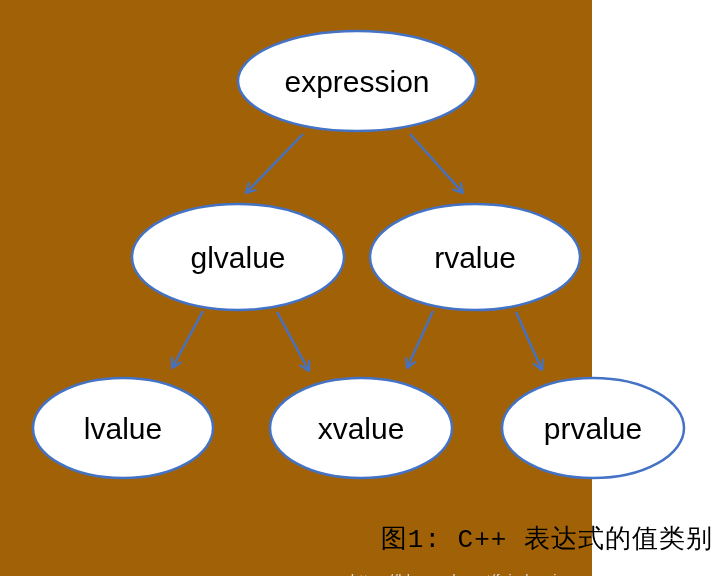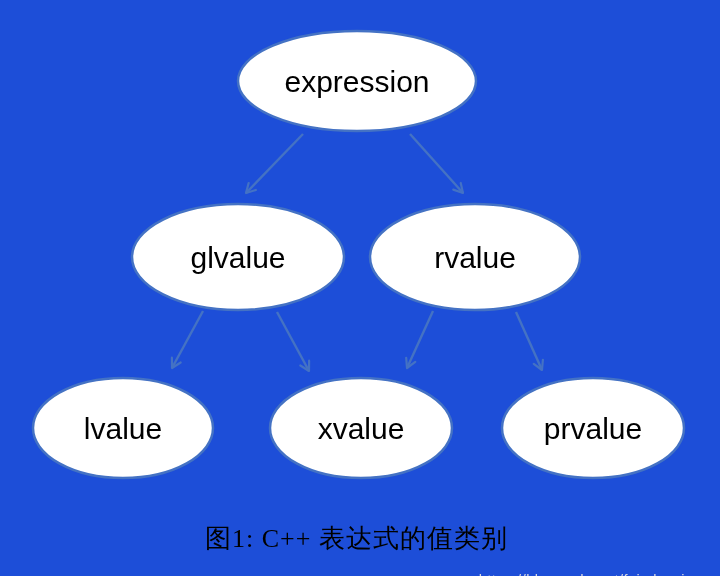--- a/index.html
+++ b/index.html
@@ -13,9 +13,9 @@
   }
   .stage {
     position: relative;
-    width: 720px;
+    width: 592px;
     height: 576px;
-    background: #1d4ed8;
+    background: #a16207;
   }
   svg.diagram {
     position: absolute;

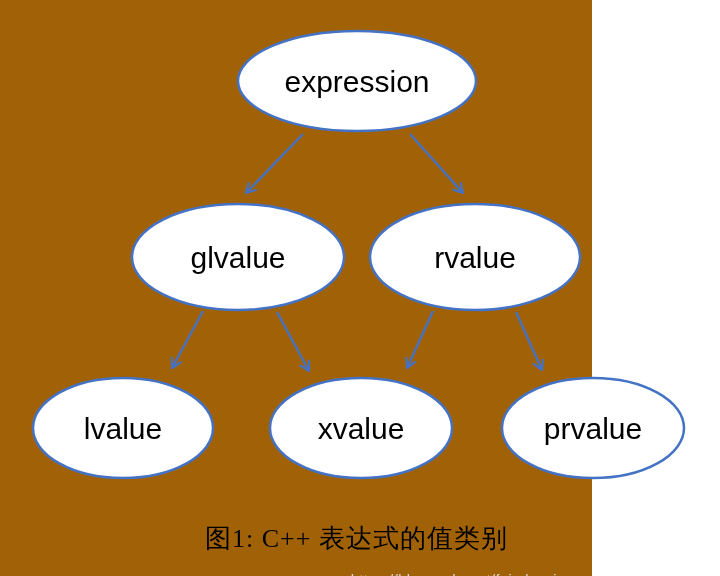--- a/index.html
+++ b/index.html
@@ -32,8 +32,8 @@
     left: 0;
     top: 521px;
     width: 713px;
-    text-align: center;
-    font-family: Liberation Serif, serif;
+    text-align: right;
+    font-family: Liberation Mono, monospace;
     font-size: 26px;
     color: #000000;
     letter-spacing: 1px;

